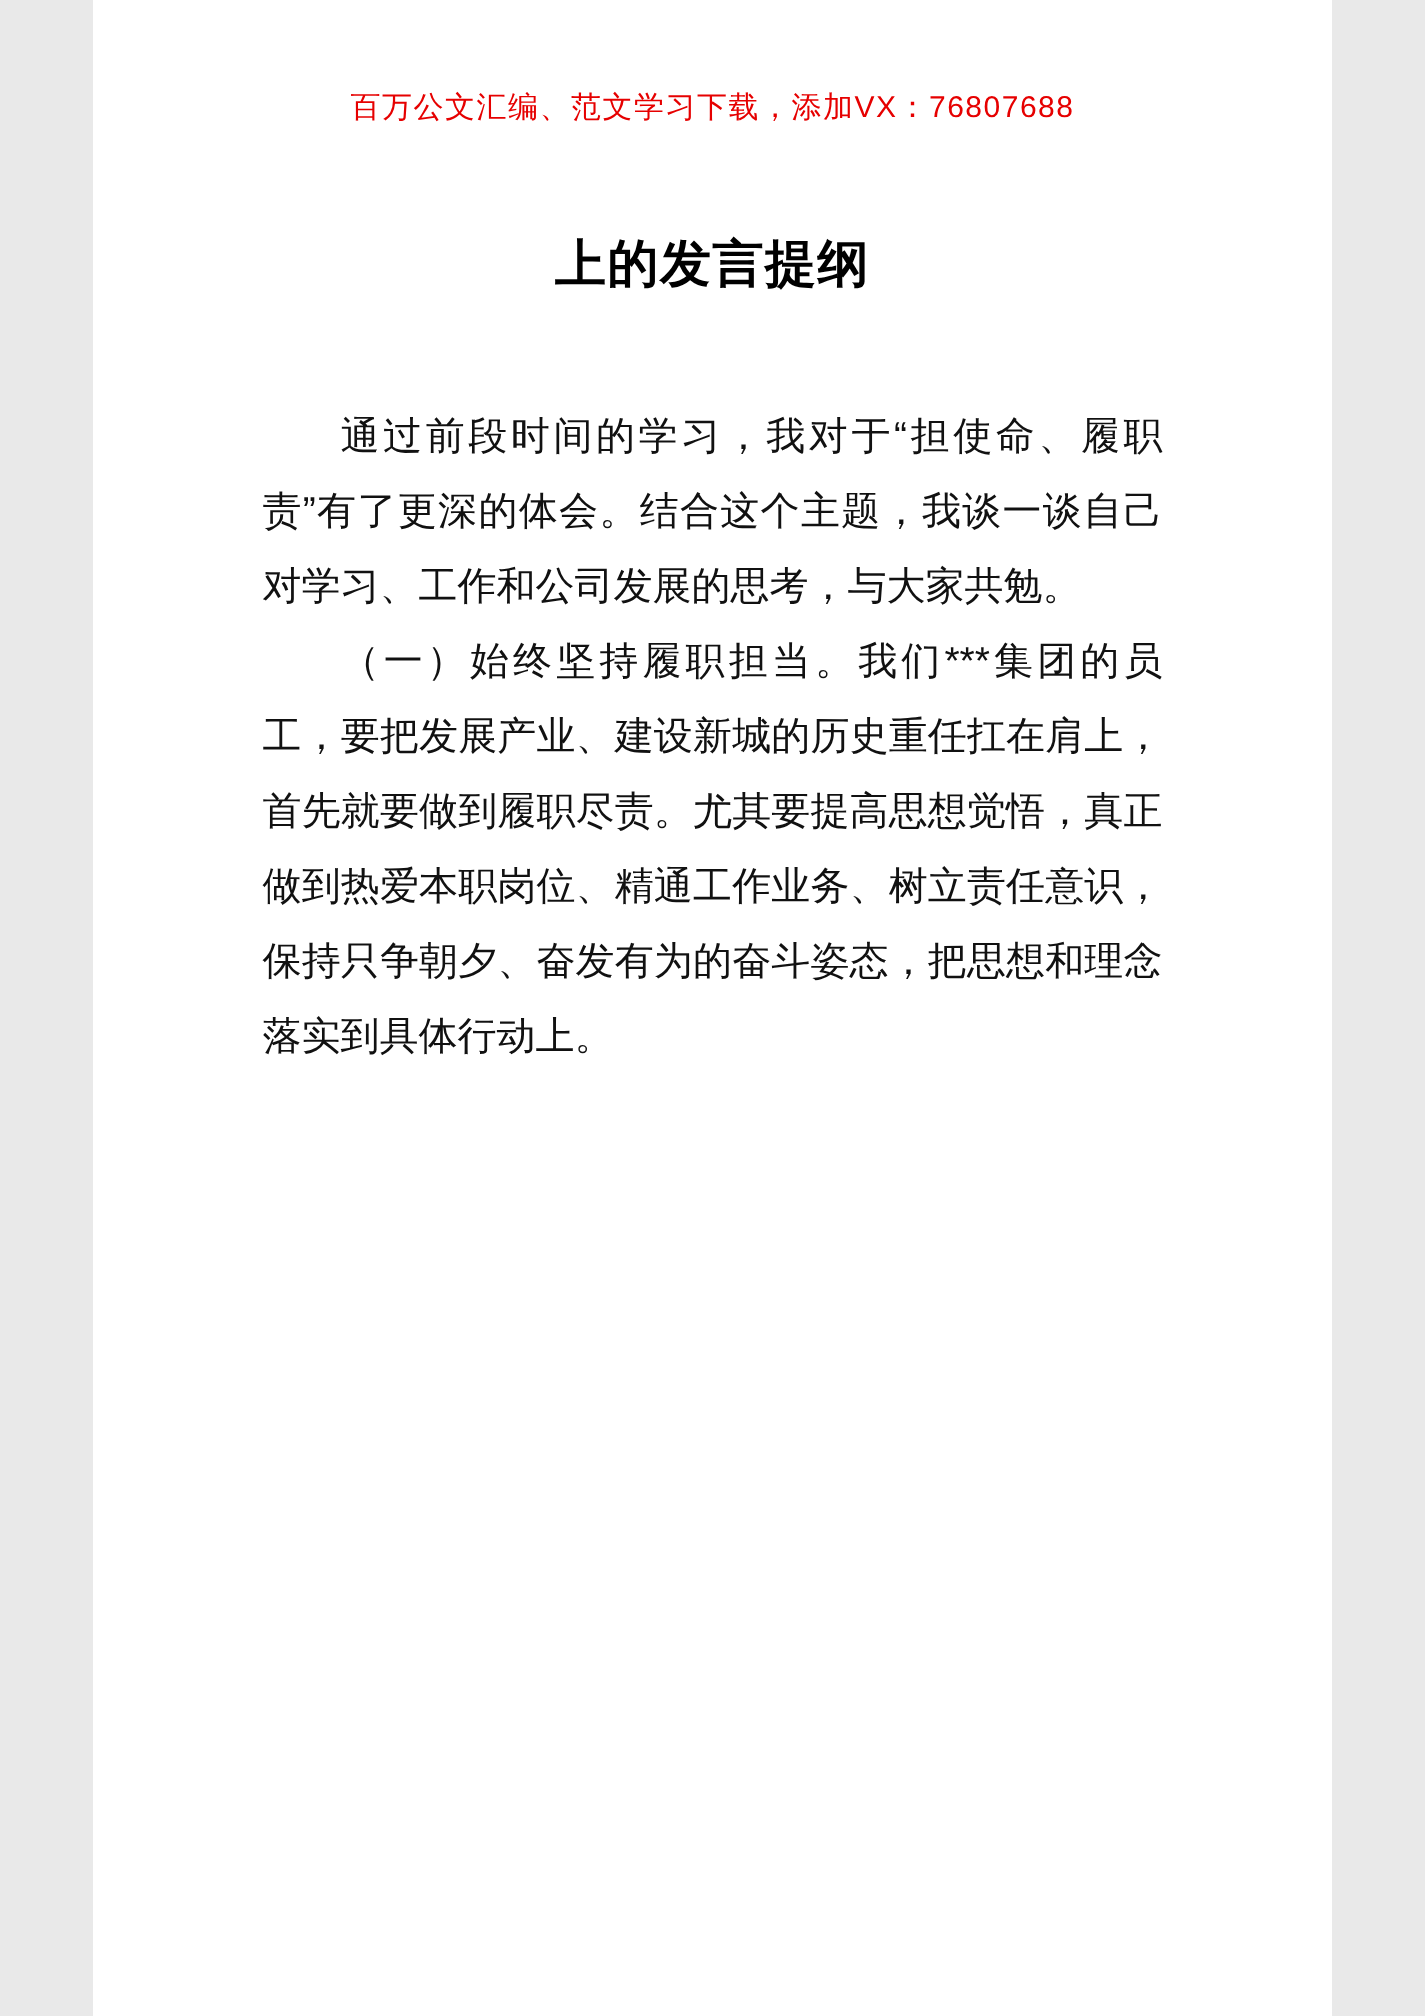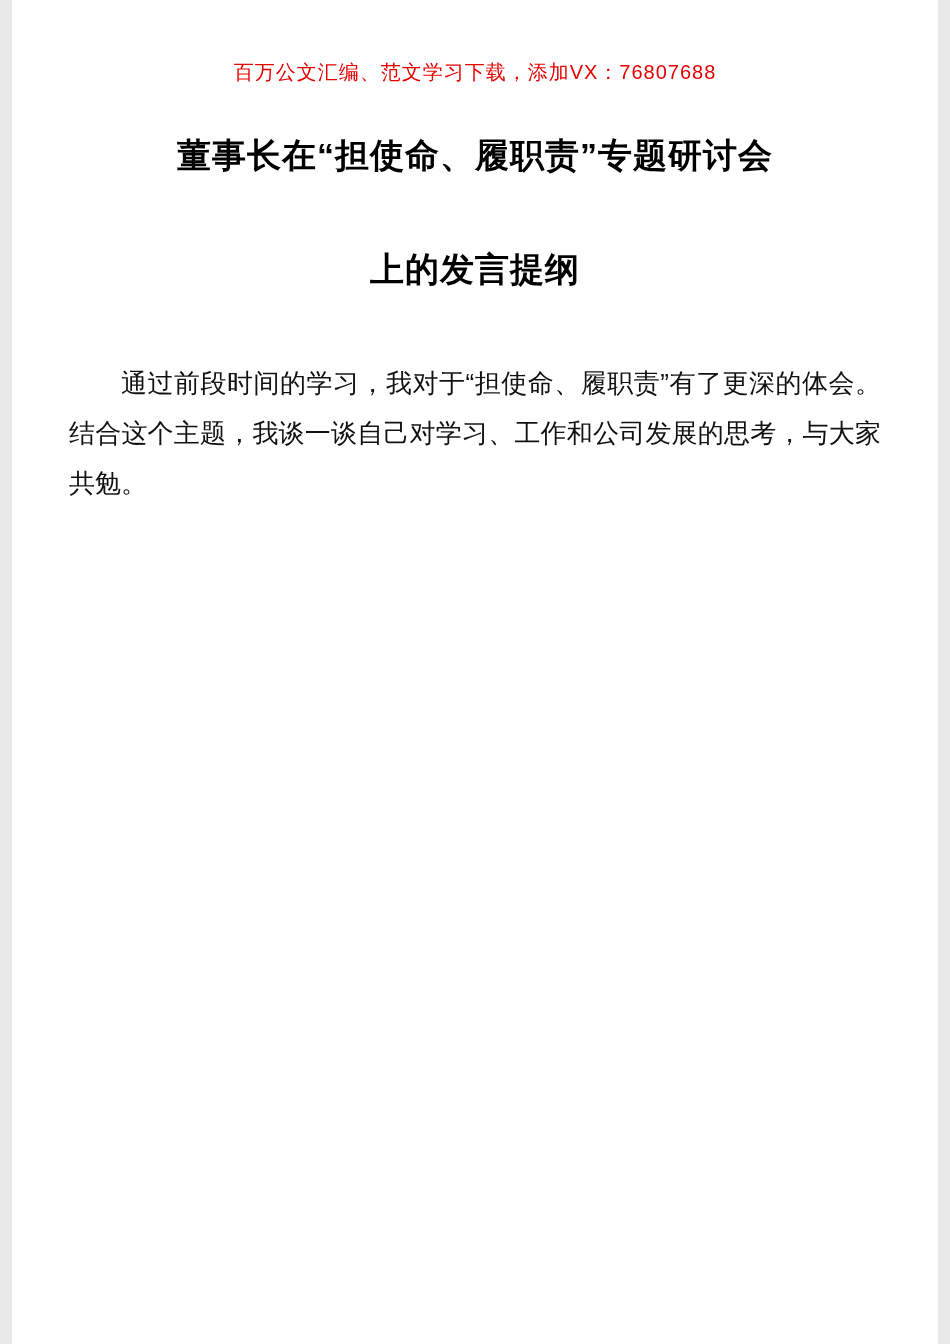--- a/index.html
+++ b/index.html
@@ -10,7 +10,7 @@
     -webkit-font-smoothing: antialiased;
   }
   .page {
-    width: 926px;
+    width: 826px;
     min-height: 1344px;
     margin: 0 auto;
     background: #ffffff;

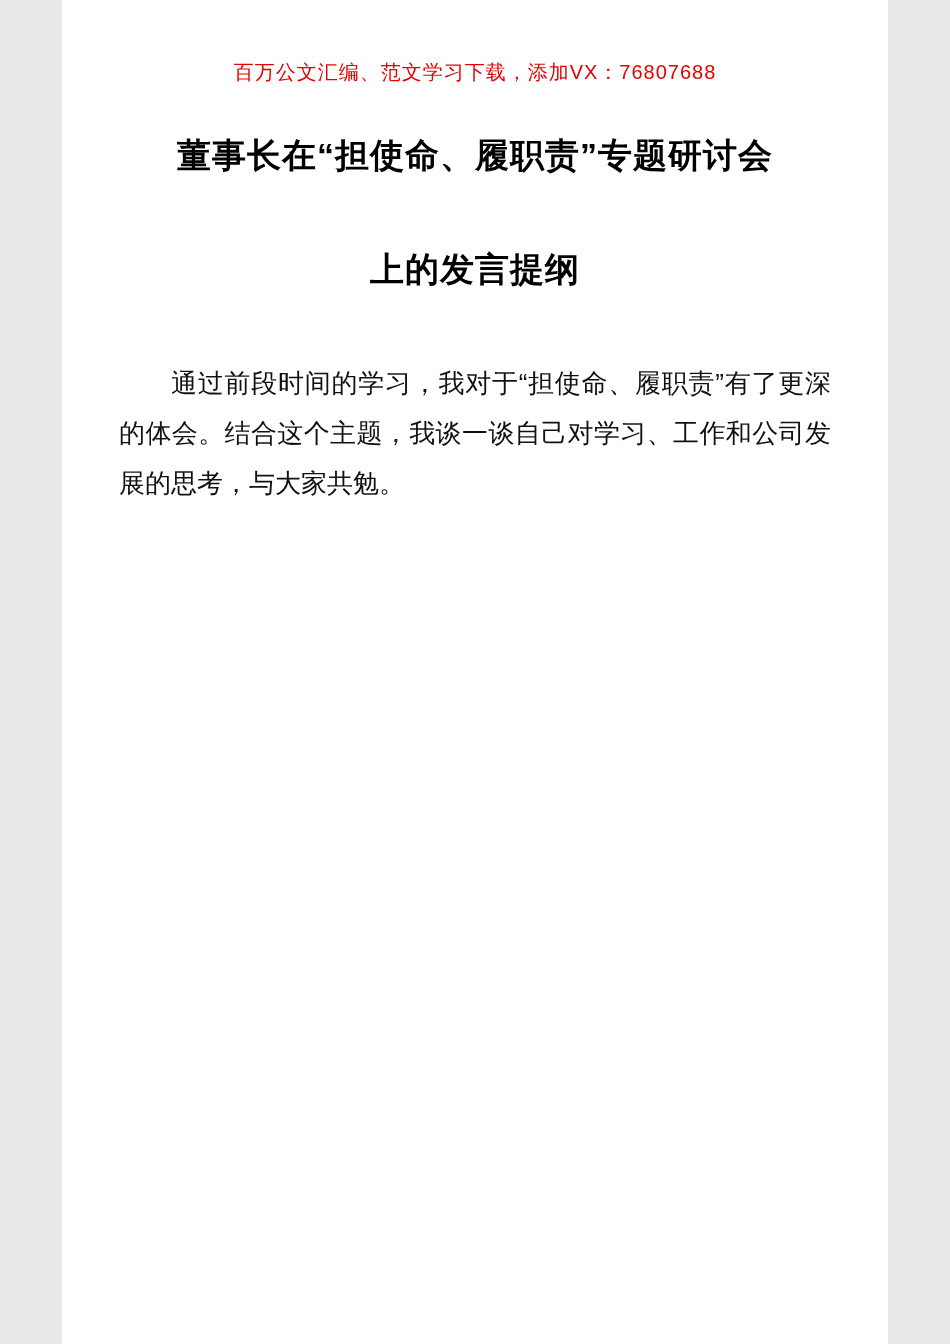--- a/index.html
+++ b/index.html
@@ -56,7 +56,6 @@
 <div class="page" style="background: rgb(255, 255, 255);">
   <div class="notice" style="color: rgb(230, 0, 0);">百万公文汇编、范文学习下载，添加VX：76807688</div>
 
-  <h1 class="title-line first">董事长在“担使命、履职责”专题研讨会</h1>
 
   <h1 class="title-line second">上的发言提纲</h1>
 

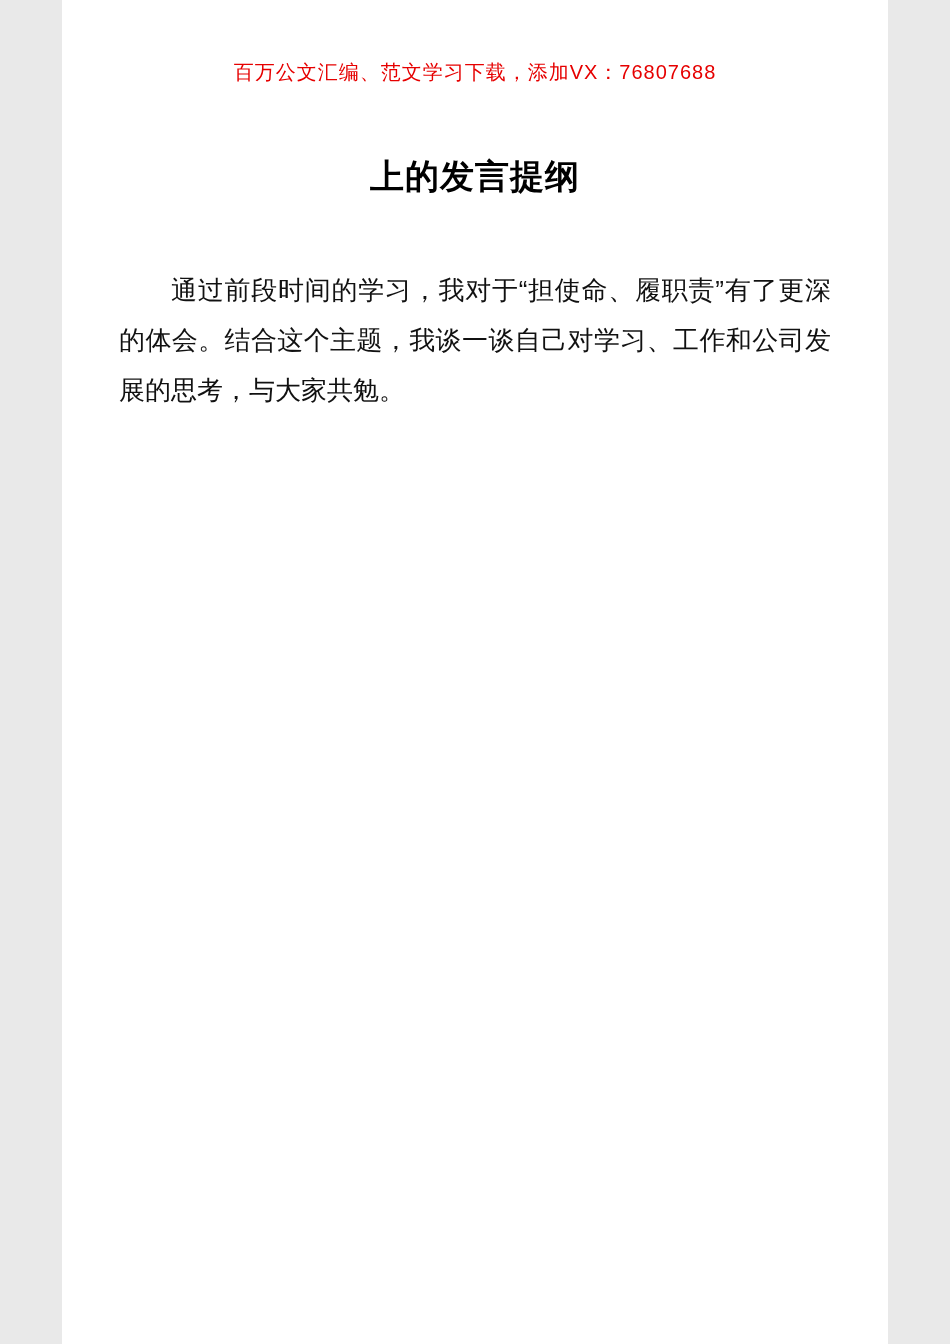--- a/index.html
+++ b/index.html
@@ -35,7 +35,7 @@
   .title-line.second { margin-top: 66px; }
   .doc-body {
     margin-top: 65px;
-    padding: 0 57px;
+    padding: 0 113px;
   }
   .para {
     font-size: 26px;

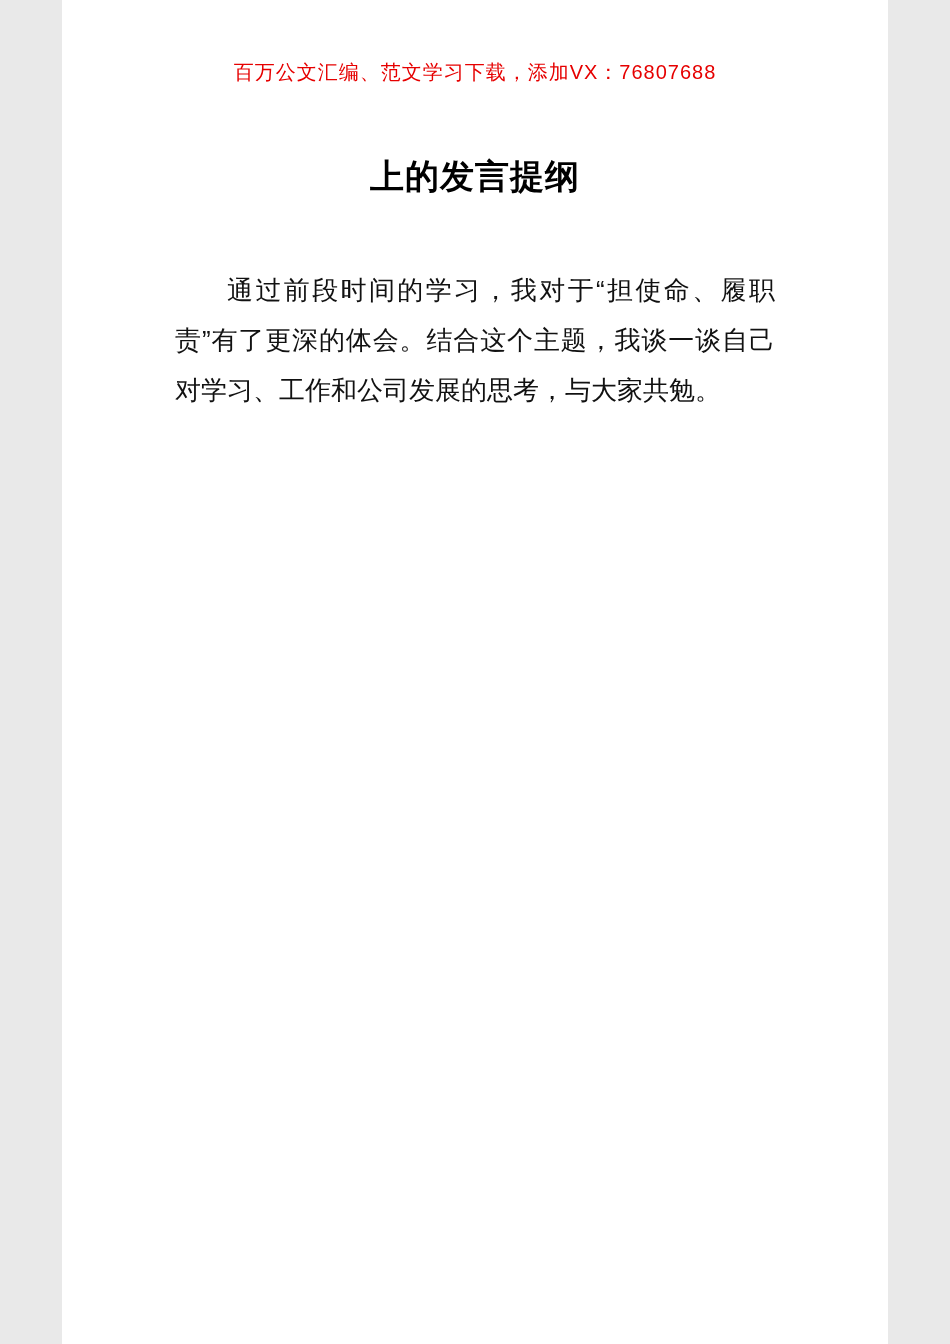--- a/index.html
+++ b/index.html
@@ -61,6 +61,7 @@
 
   <div class="doc-body">
       <p class="para">通过前段时间的学习，我对于“担使命、履职责”有了更深的体会。结合这个主题，我谈一谈自己对学习、工作和公司发展的思考，与大家共勉。</p>
+      <p class="para">（一）始终坚持履职担当。我们***集团的员工，要把发展产业、建设新城的历史重任扛在肩上，首先就要做到履职尽责。尤其要提高思想觉悟，真正做到热爱本职岗位、精通工作业务、树立责任意识，保持只争朝夕、奋发有为的奋斗姿态，把思想和理念落实到具体行动上。</p>
     </div>
 </div>
 

